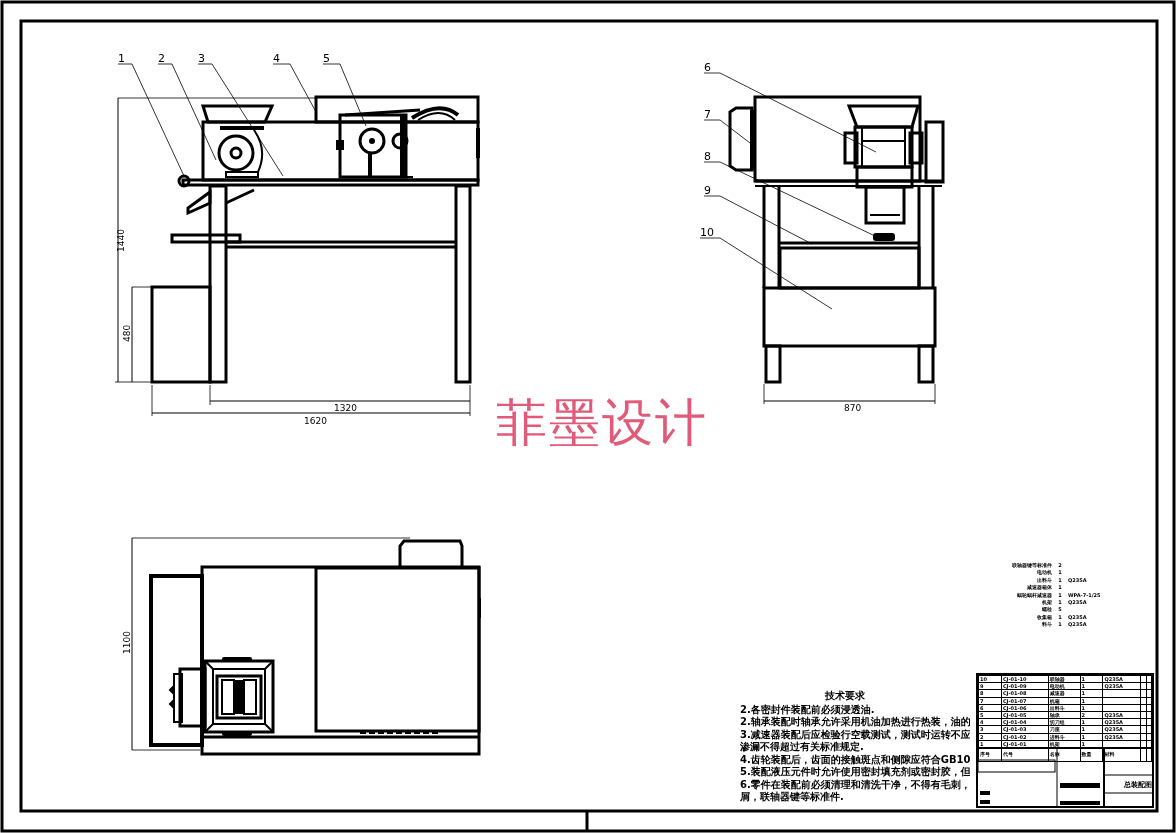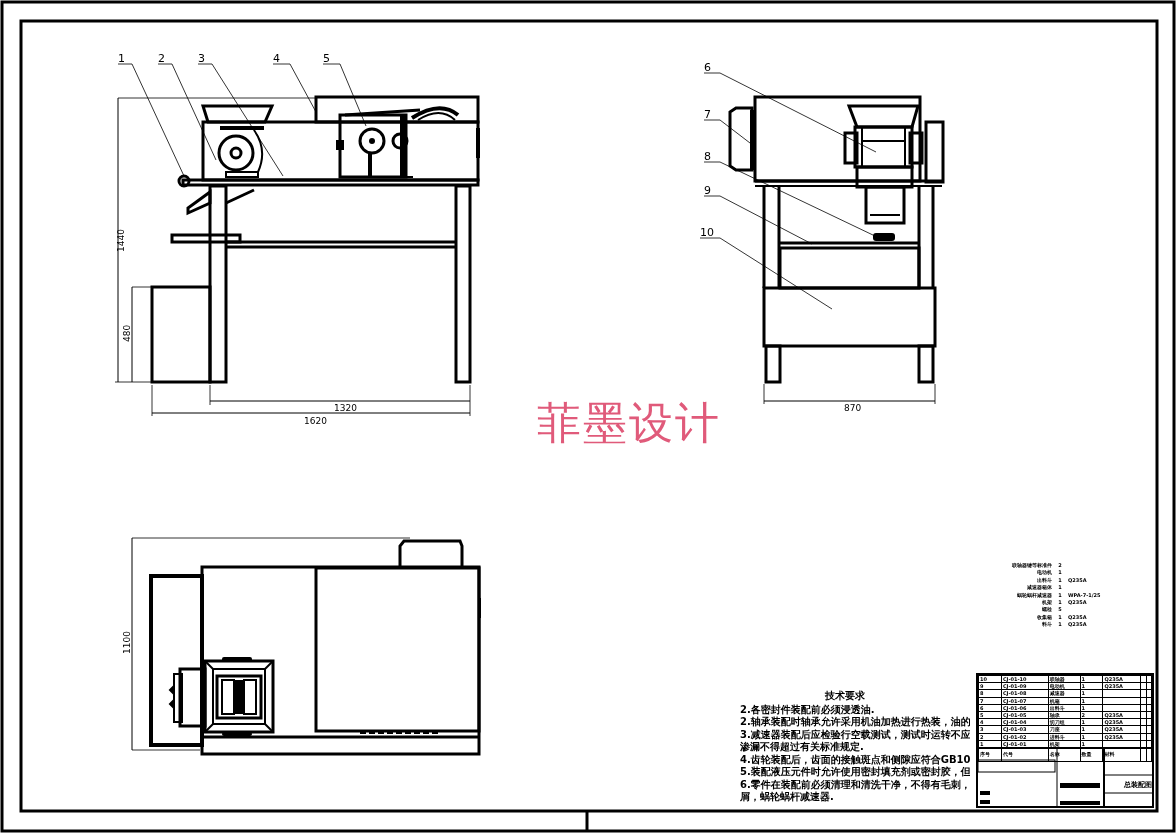--- a/index.html
+++ b/index.html
@@ -10,8 +10,8 @@
     .dim { font-size: 9px; fill: #000; }
     .watermark {
       position: absolute; left: 496px; top: 398px; width: 200px; height: 50px;
-      font-family: "DejaVu Serif", serif; font-size: 44px; color: #e05a7a; letter-spacing: 2px;
-      line-height: 50px; white-space: nowrap; margin-left: 41px;
+      font-family: "DejaVu Serif", serif; font-size: 51px; color: #e05a7a; letter-spacing: 2px;
+      line-height: 50px; white-space: nowrap;
     }
     .tech {
       position: absolute; left: 740px; top: 690px; width: 230px; font-size: 10px; line-height: 12.5px; color: #000;

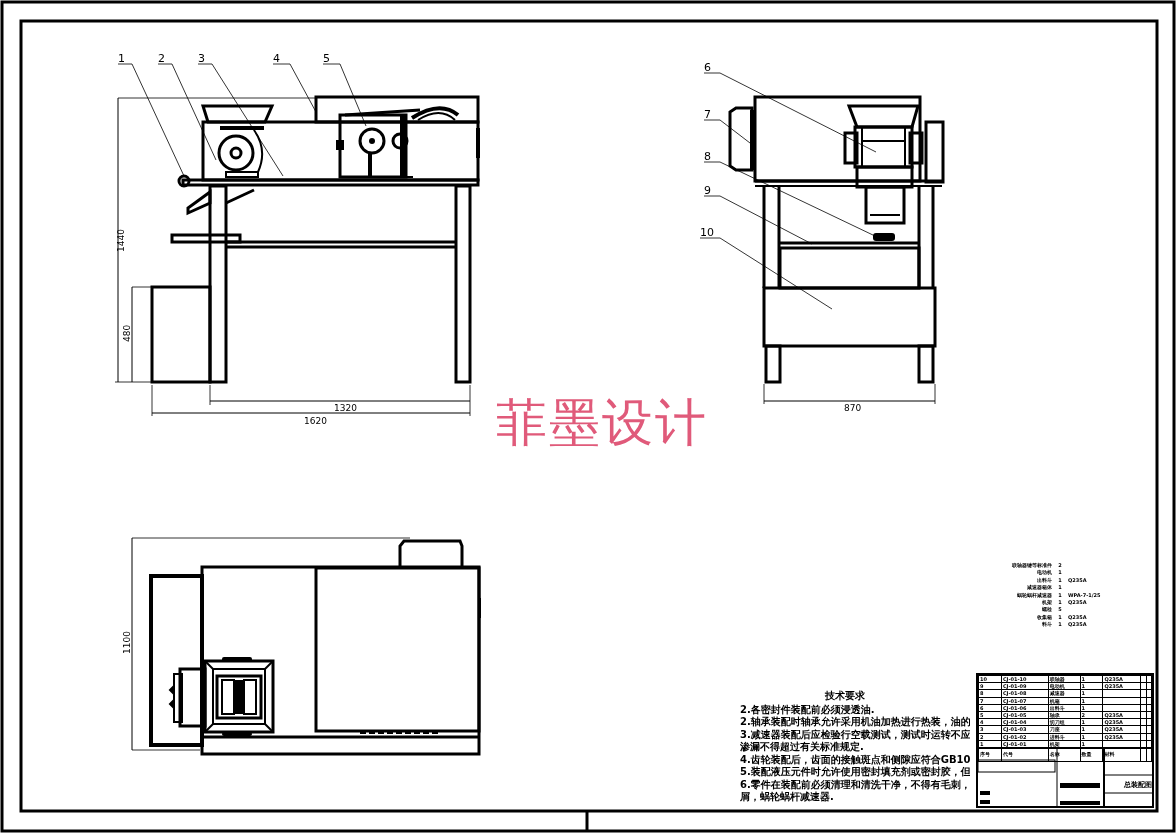--- a/index.html
+++ b/index.html
@@ -233,7 +233,7 @@
   <div>4.齿轮装配后，齿面的接触斑点和侧隙应符合GB10095和GB11365的规定.</div>
   <div>5.装配液压元件时允许使用密封填充剂或密封胶，但应防止其进入系统.</div>
   <div>6.零件在装配前必须清理和清洗干净，不得有毛刺，飞边，氧化皮，锈蚀，切</div>
-  <div>屑，蜗轮蜗杆减速器.</div>
+  <div>屑，联轴器键等标准件.</div>
 </div>
 
 <div class="bom-top">

